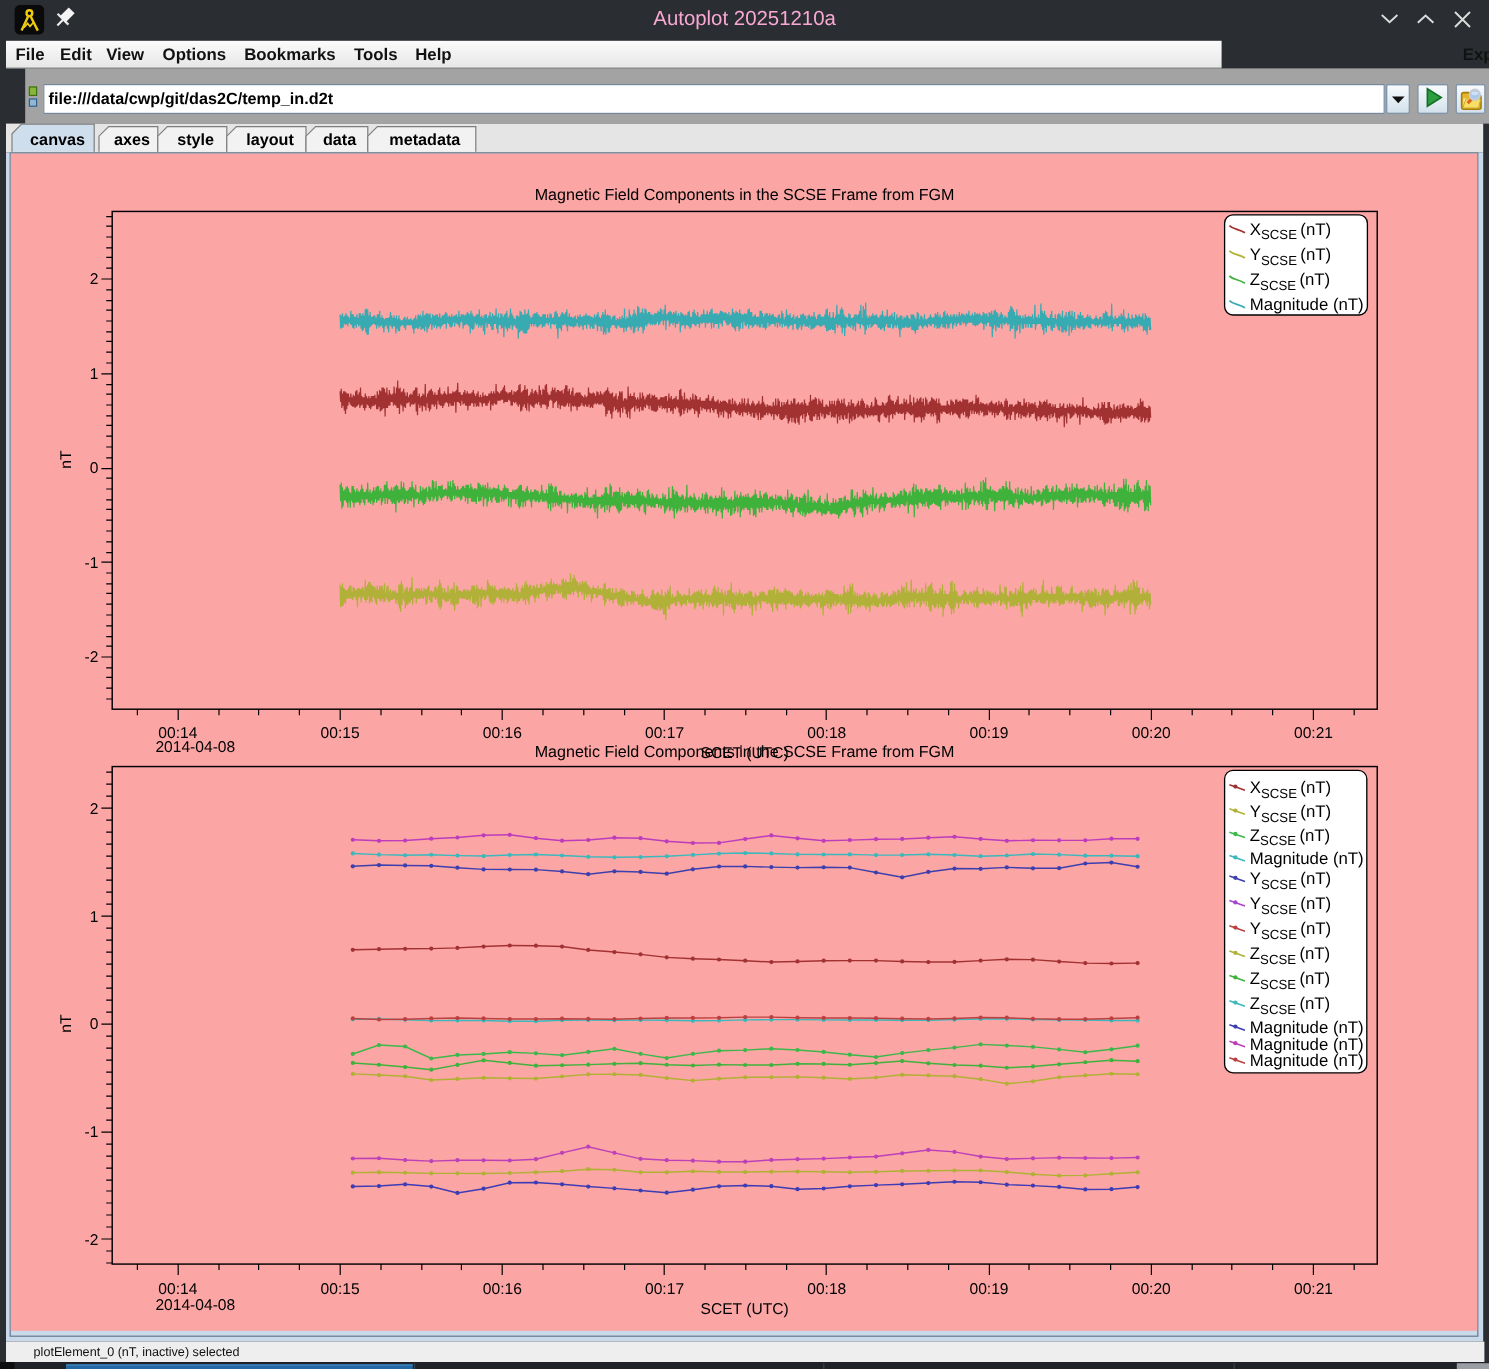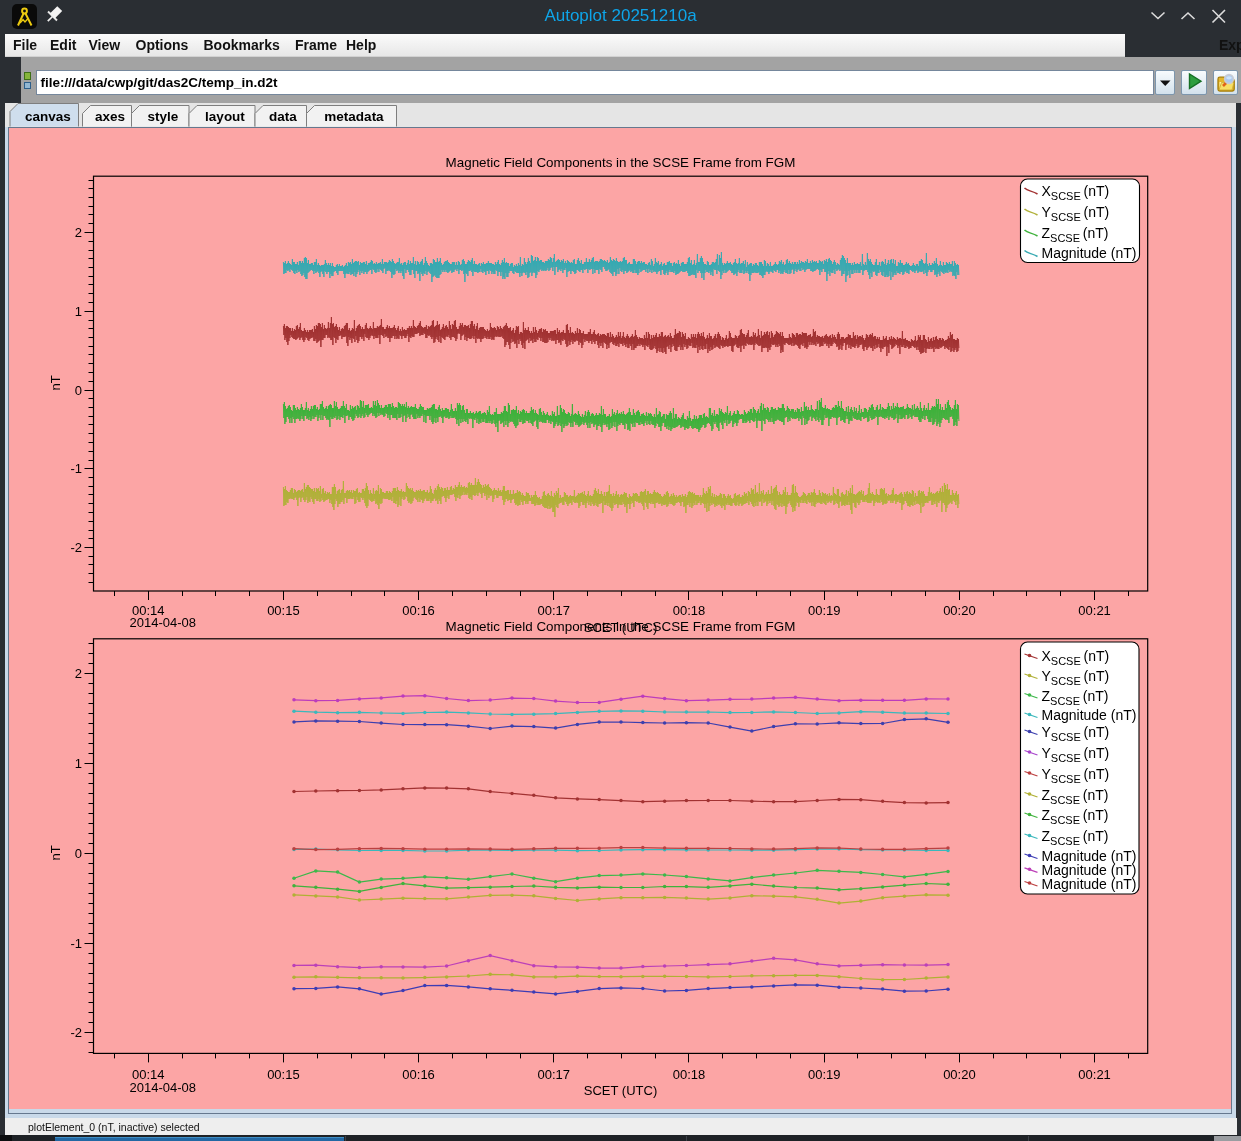--- a/index.html
+++ b/index.html
@@ -6,7 +6,7 @@
 #win { position:relative; width:1241px; height:1141px; background:#2a2e33; }
 #titlebar { position:absolute; left:0; top:0; width:1241px; height:34px; }
 #title { position:absolute; left:0; top:6px; width:1241px; text-align:center;
-  color:#0ea5e9; font-size:17px; }
+  color:#f9a8d4; font-size:17px; }
 #menubar { position:absolute; left:5px; top:34px; width:1120px; height:23px;
   background:linear-gradient(#fbfbfb,#e7e7e7); border-bottom:1px solid #d2d2d2; }
 #menubar span { position:absolute; top:3px; font-size:14px; font-weight:bold;

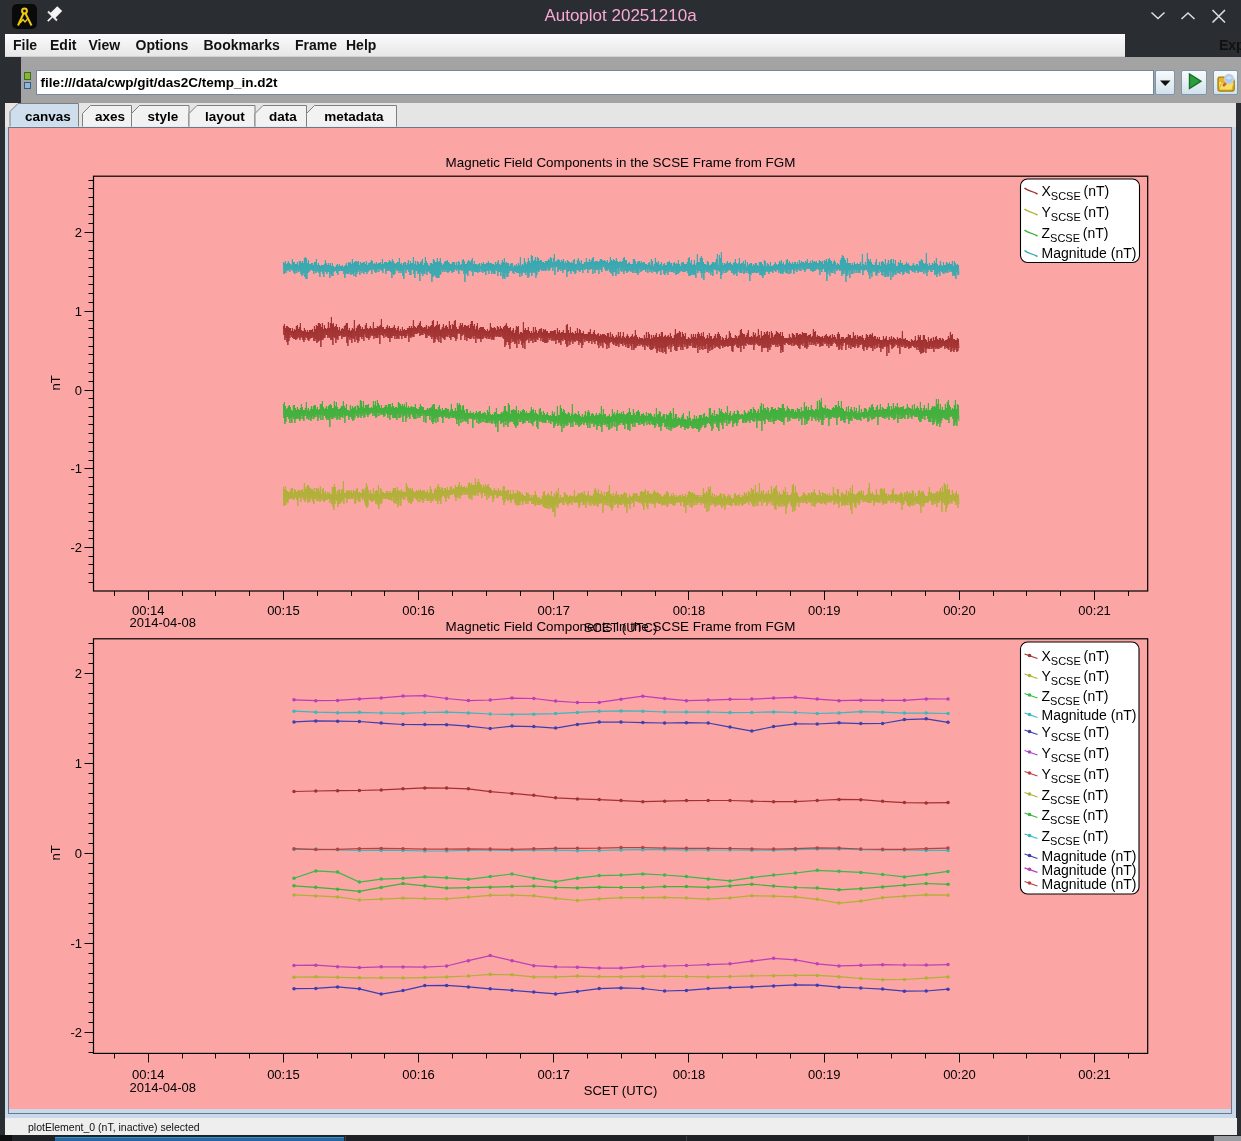--- a/index.html
+++ b/index.html
@@ -7,7 +7,7 @@
 #titlebar { position:absolute; left:0; top:0; width:1241px; height:34px; }
 #title { position:absolute; left:0; top:6px; width:1241px; text-align:center;
   color:#f9a8d4; font-size:17px; }
-#menubar { position:absolute; left:5px; top:34px; width:1120px; height:23px;
+#menubar { position:absolute; left:5px; top:34px; width:1013px; height:23px;
   background:linear-gradient(#fbfbfb,#e7e7e7); border-bottom:1px solid #d2d2d2; }
 #menubar span { position:absolute; top:3px; font-size:14px; font-weight:bold;
   color:#111; }

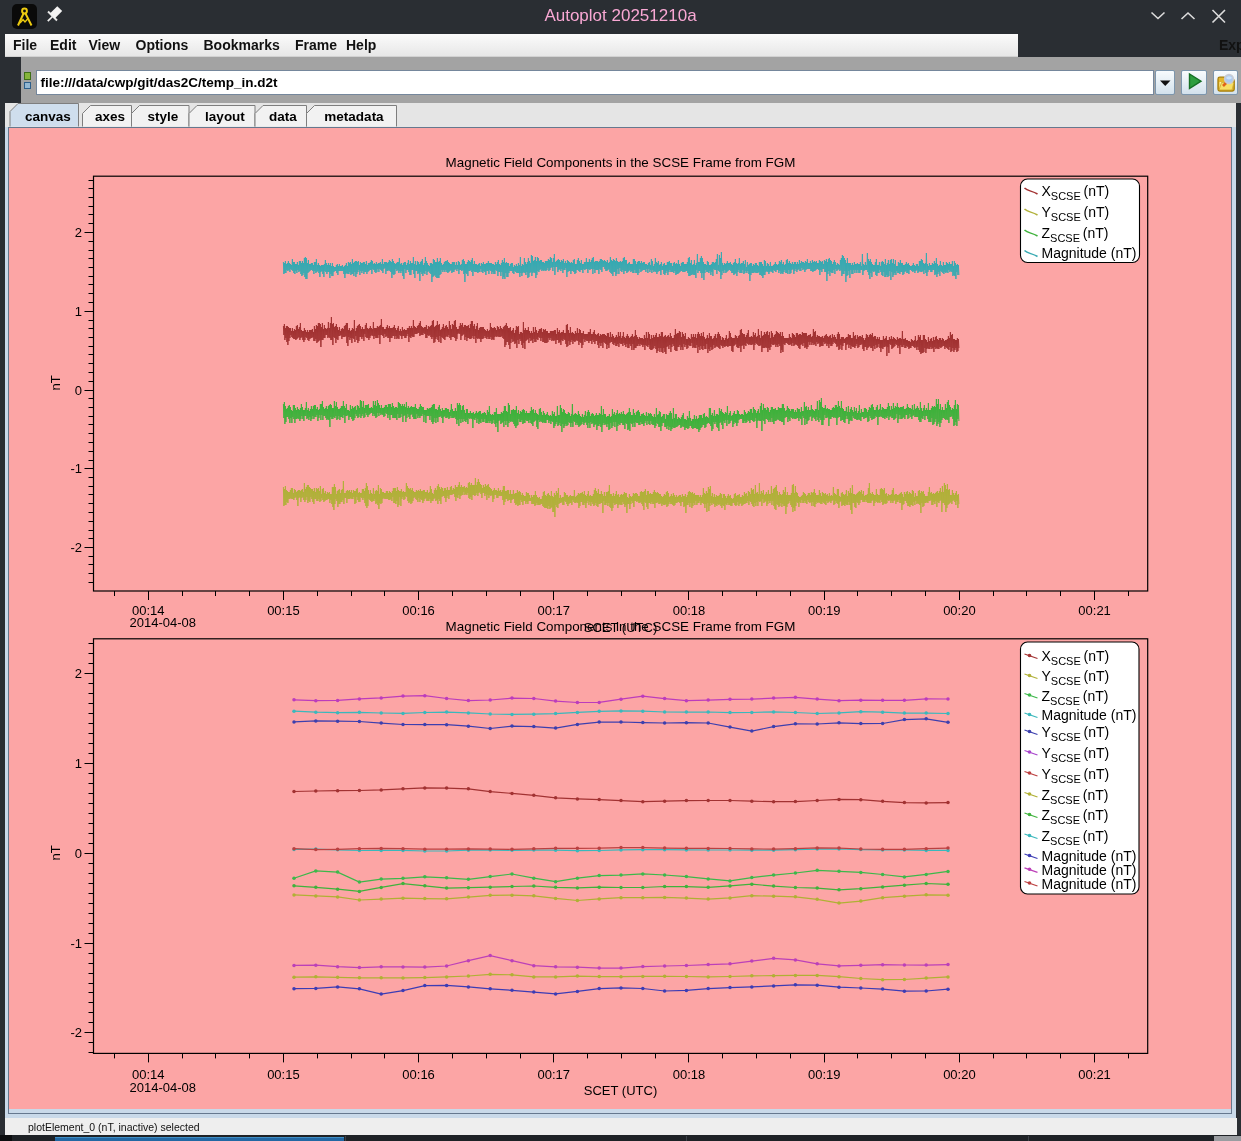--- a/index.html
+++ b/index.html
@@ -67,7 +67,7 @@
   <span style="left:83.5px">View</span>
       <span style="left:130.5px">Options</span>
   <span style="left:198.5px">Bookmarks</span>
-      <span style="left:290px">Frame</span>
+      <span style="left:290px">Tools</span>
   <span style="left:341px">Help</span>
   <span style="left:1214px">Expert</span>
 </div>

